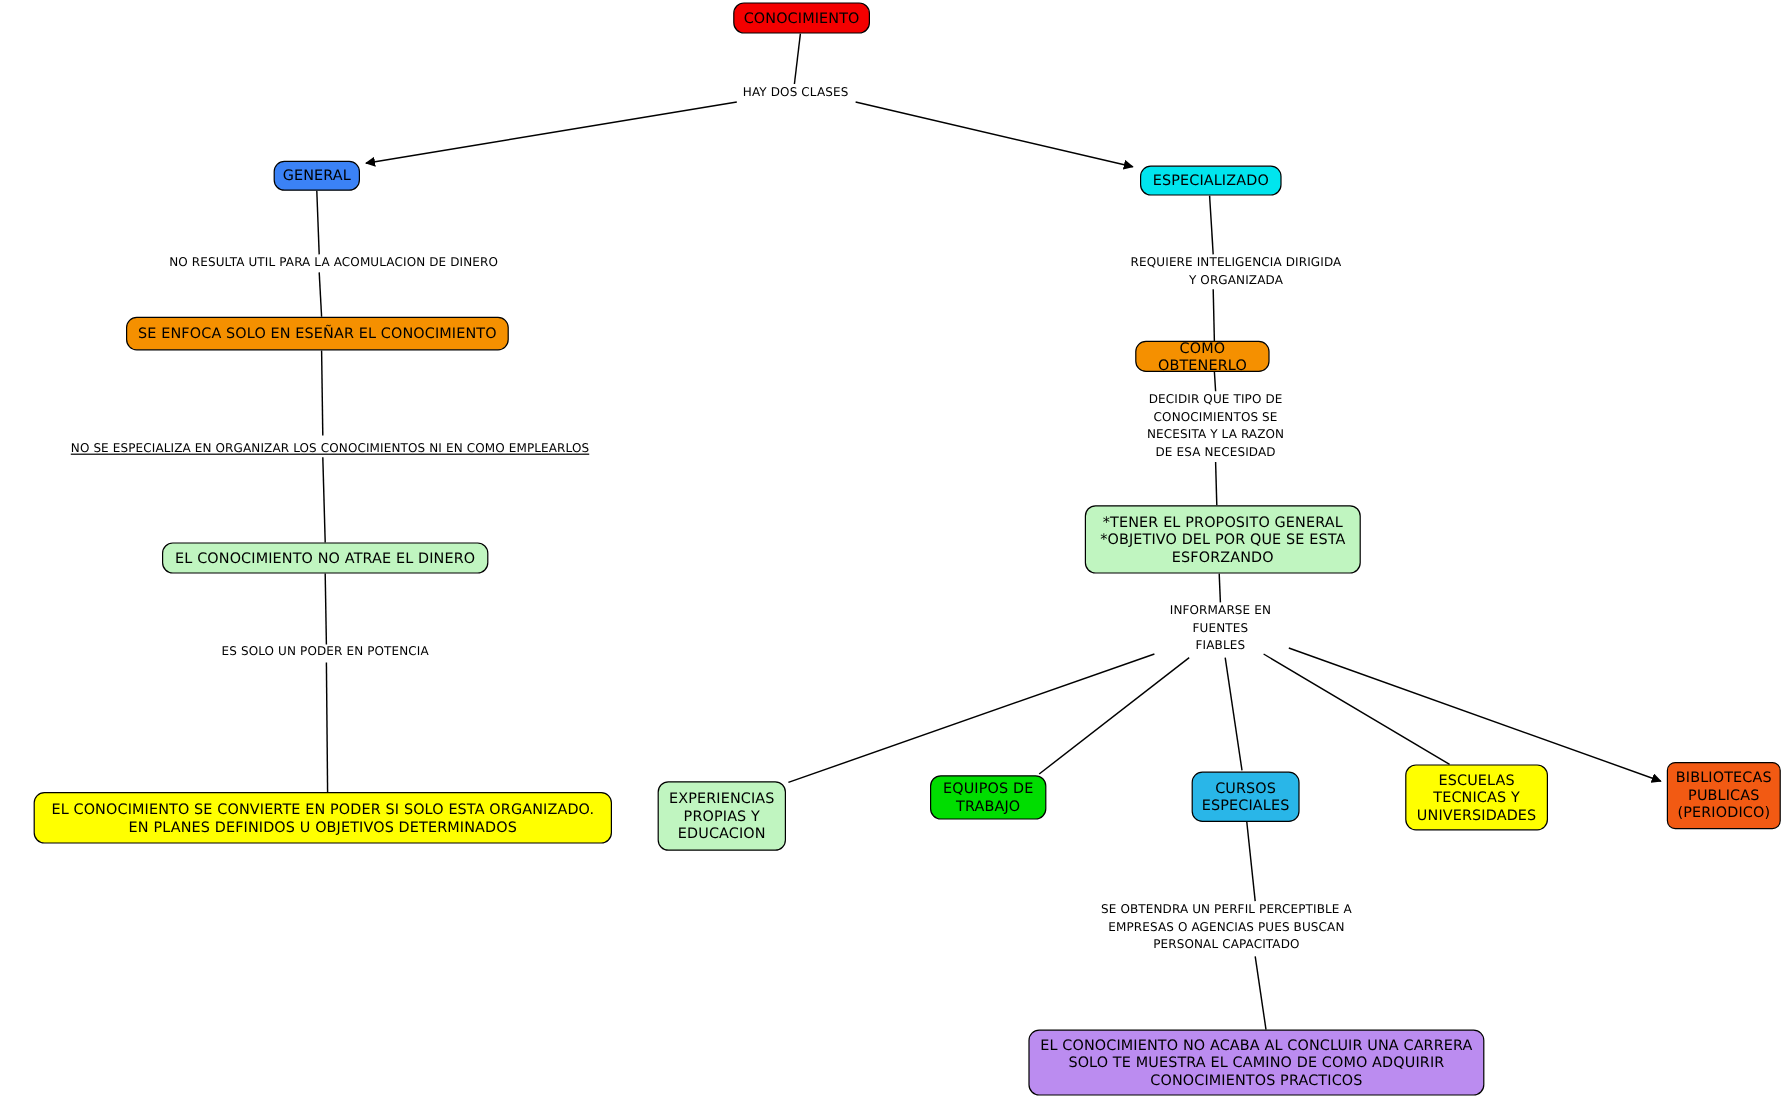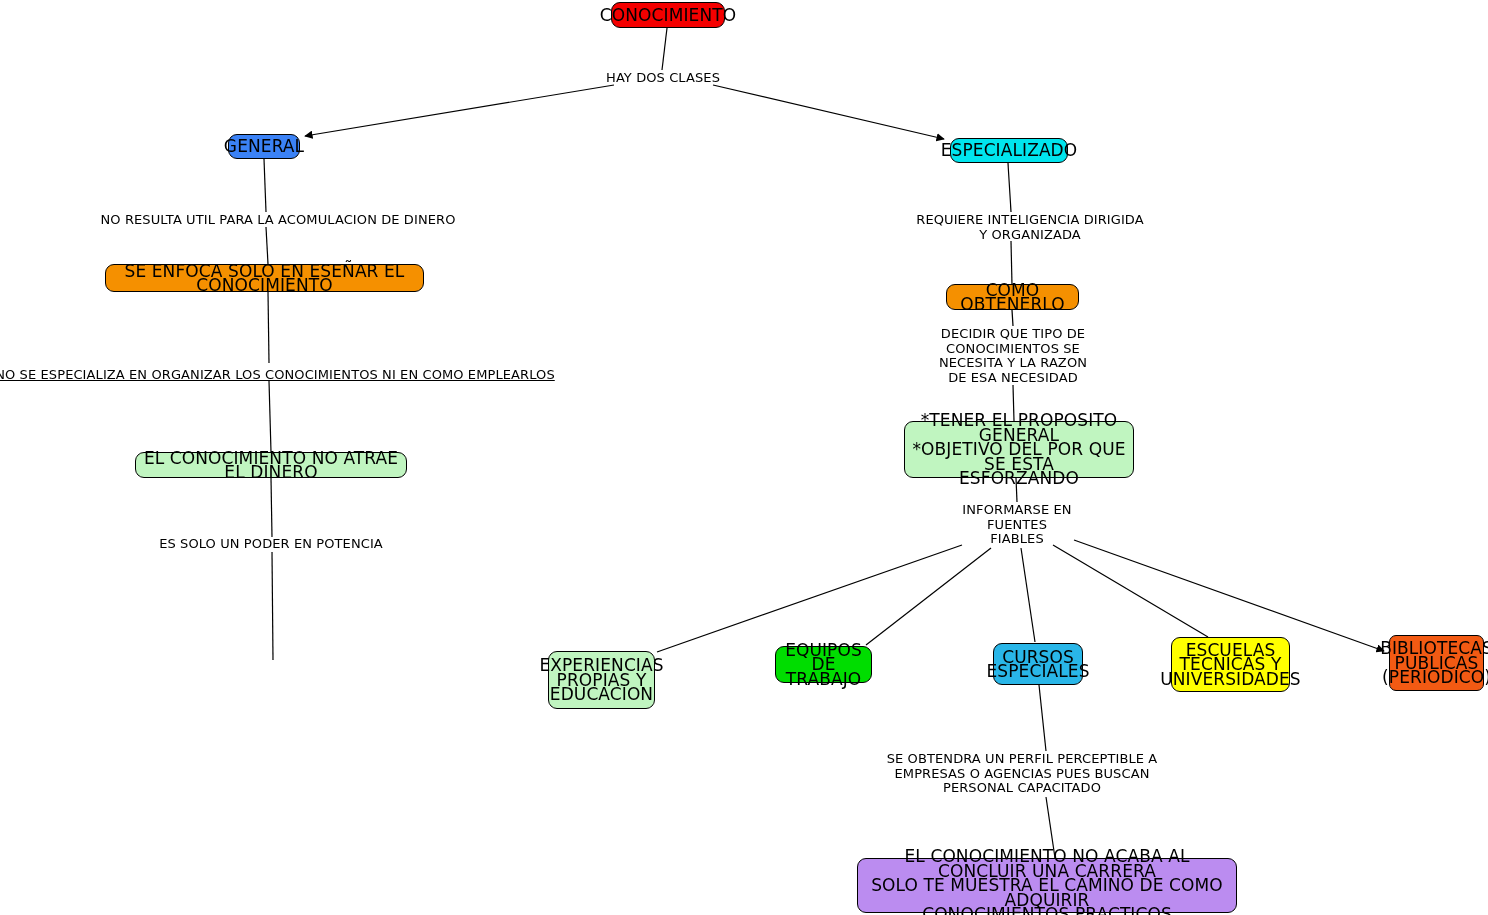--- a/index.html
+++ b/index.html
@@ -33,7 +33,7 @@
     justify-content: center;
     text-align: center;
     color: #000000;
-    font-size: 17px;
+    font-size: 12px;
     line-height: 14.5px;
     letter-spacing: 0.1px;
     white-space: pre-line;

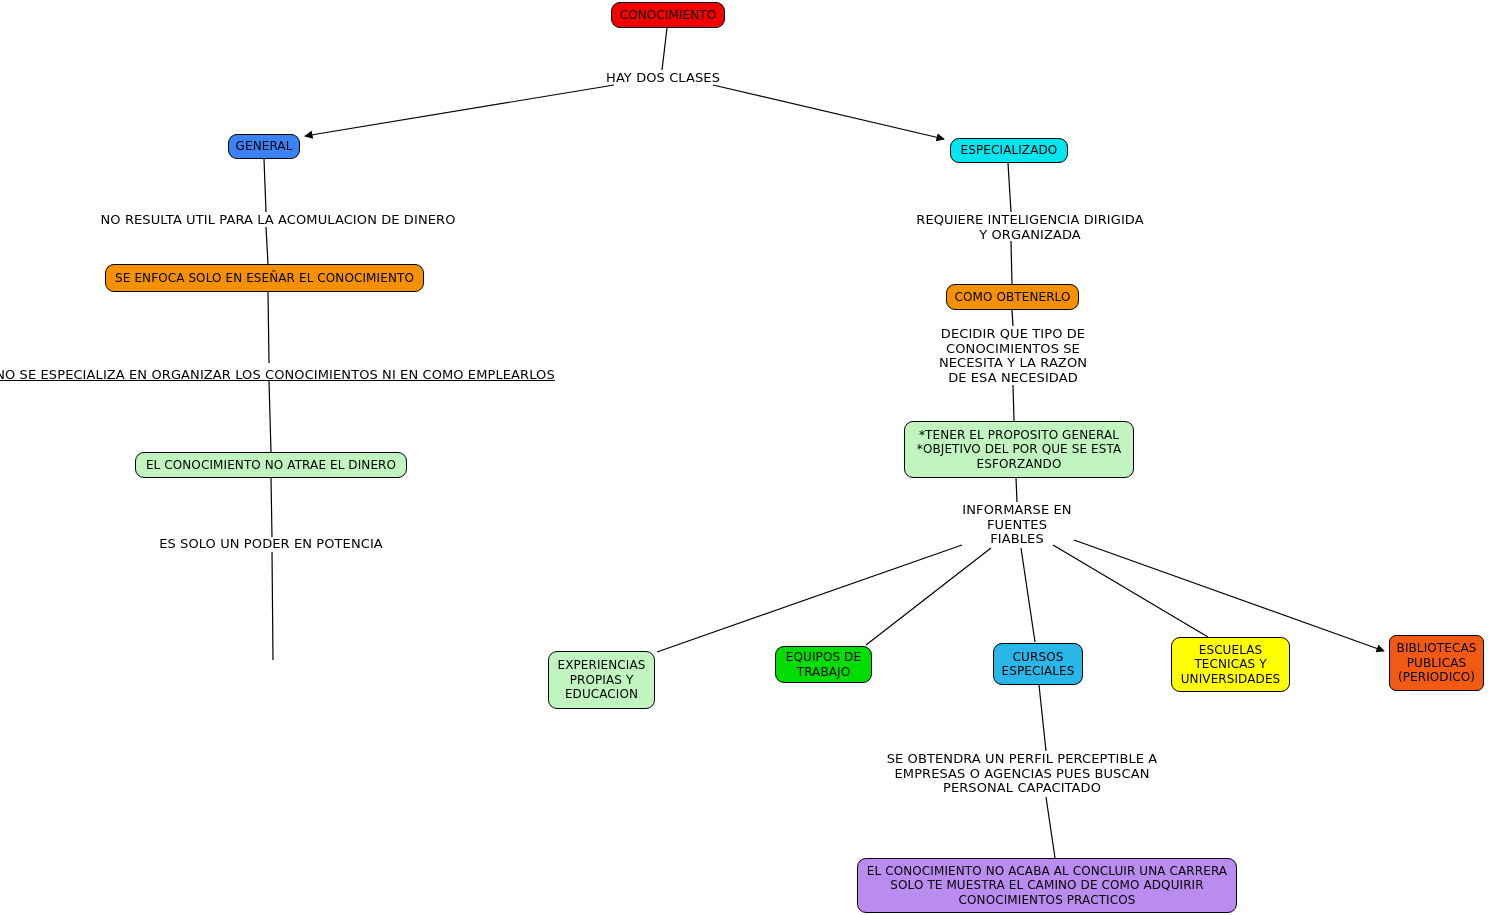--- a/index.html
+++ b/index.html
@@ -42,7 +42,7 @@
   .linklabel {
     position: absolute;
     text-align: center;
-    font-size: 13px;
+    font-size: 10px;
     line-height: 14.6px;
     color: #000000;
     white-space: pre-line;

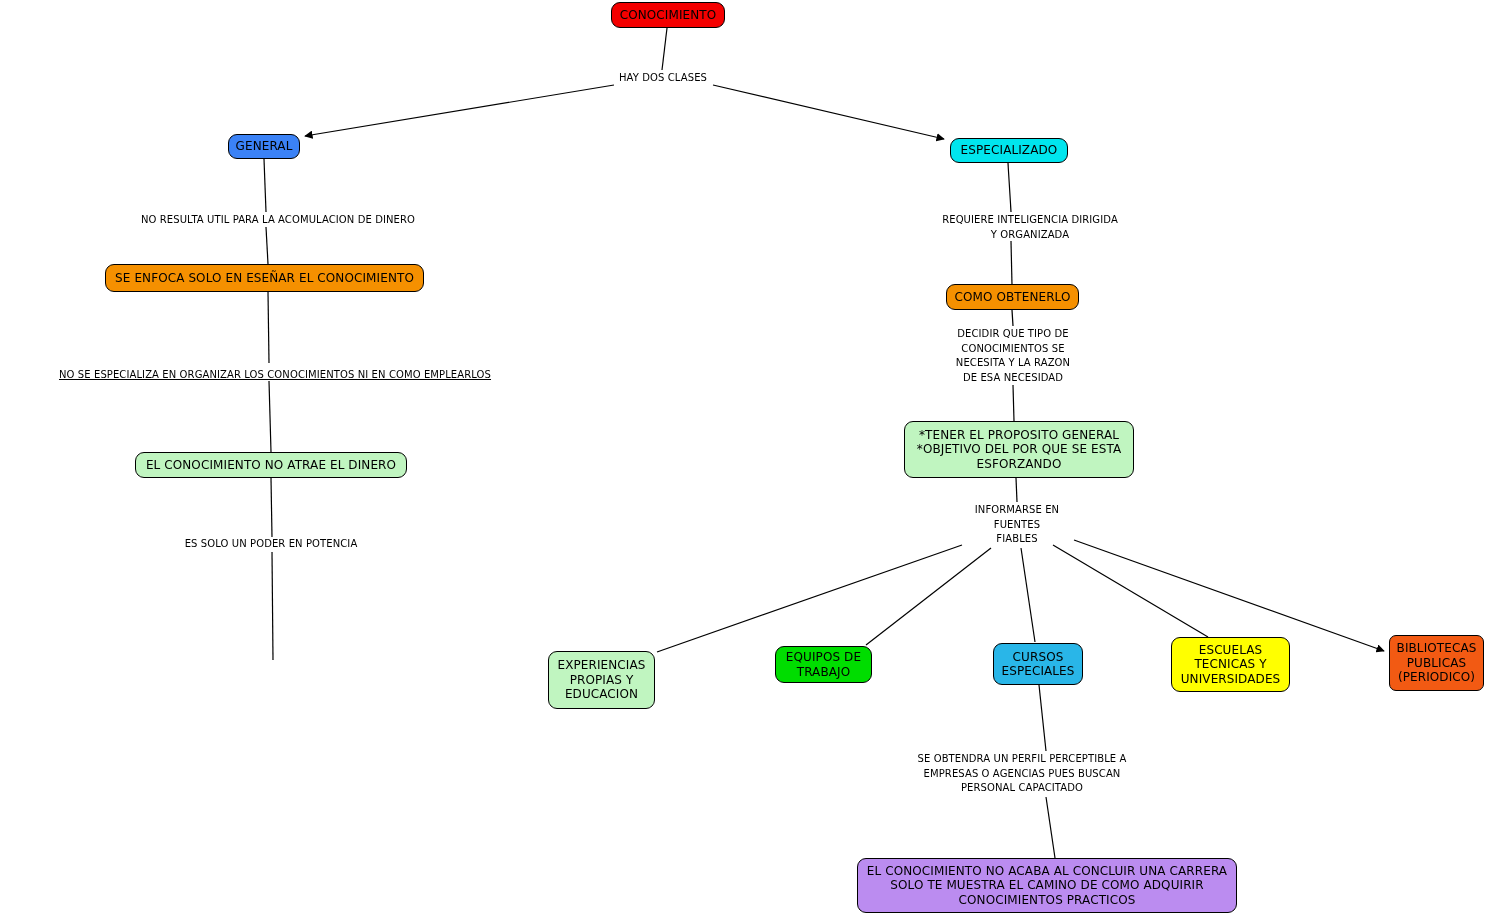--- a/index.html
+++ b/index.html
@@ -104,7 +104,7 @@
   <div class="node" style="left:135px; top:452px; width:272px; height:26px; background:#c0f5c0;">EL CONOCIMIENTO NO ATRAE EL DINERO</div>
 
 
-  <div class="node" style="left:946px; top:284px; width:133px; height:26px; background:#f59000;">COMO OBTENERLO</div>
+  <div class="node" style="left:946px; top:284px; width:112px; height:26px; background:#f59000;">COMO OBTENERLO</div>
 
   <div class="node" style="left:904px; top:421px; width:230px; height:57px; background:#c0f5c0;">*TENER EL PROPOSITO GENERAL
 *OBJETIVO DEL POR QUE SE ESTA

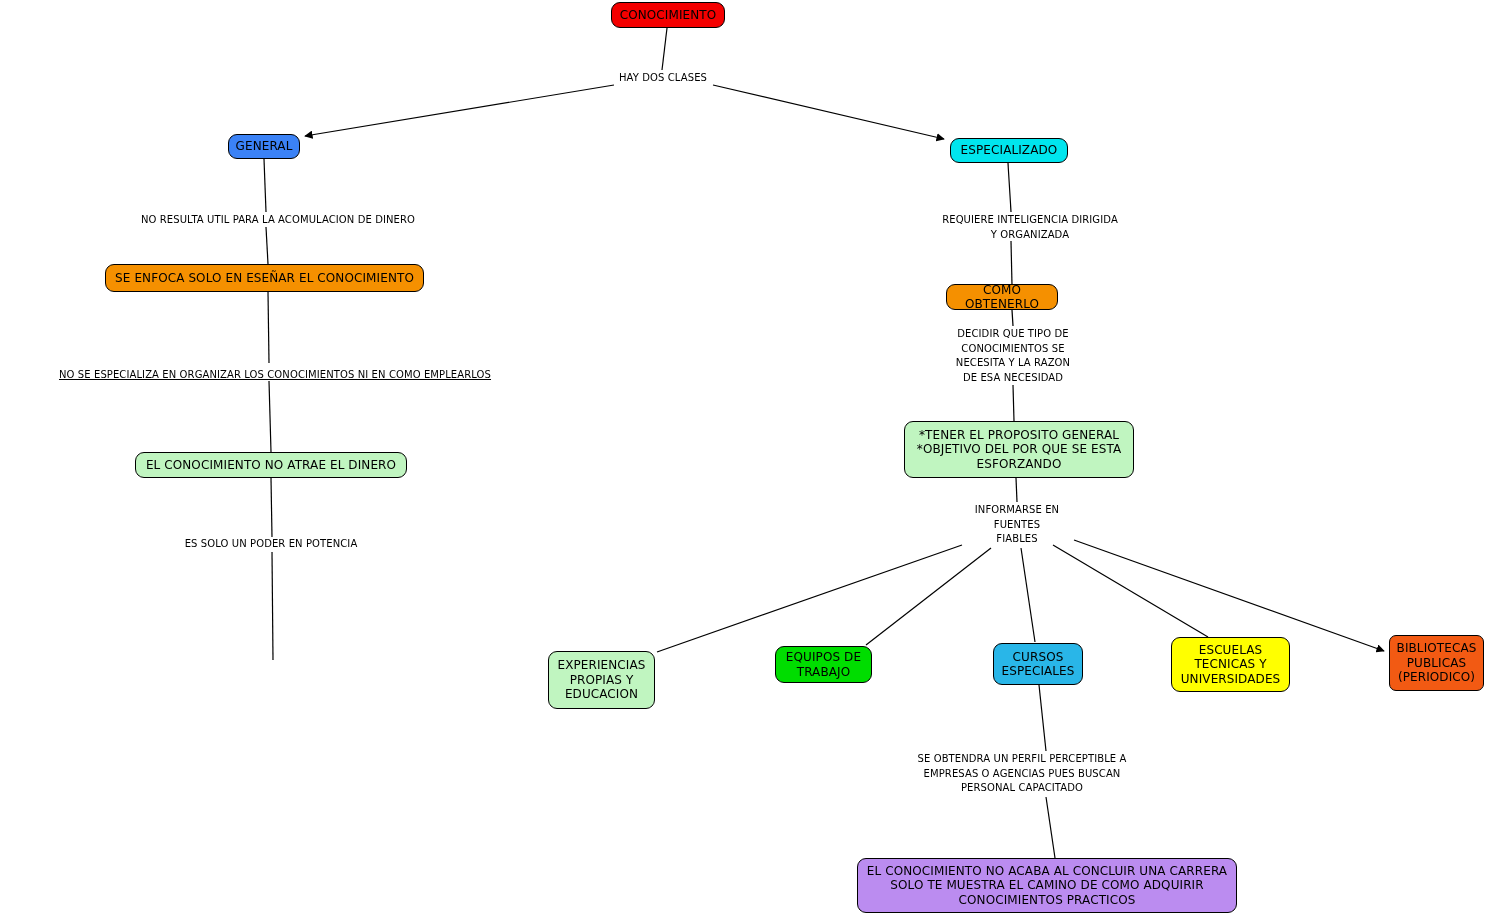--- a/index.html
+++ b/index.html
@@ -103,6 +103,8 @@
 
   <div class="node" style="left:135px; top:452px; width:272px; height:26px; background:#c0f5c0;">EL CONOCIMIENTO NO ATRAE EL DINERO</div>
 
+  <div class="node" style="left:28px; top:660px; width:482px; height:43px; background:#ffff00;">EL CONOCIMIENTO SE CONVIERTE EN PODER SI SOLO ESTA ORGANIZADO.
+EN PLANES DEFINIDOS U OBJETIVOS DETERMINADOS</div>
 
   <div class="node" style="left:946px; top:284px; width:112px; height:26px; background:#f59000;">COMO OBTENERLO</div>
 

